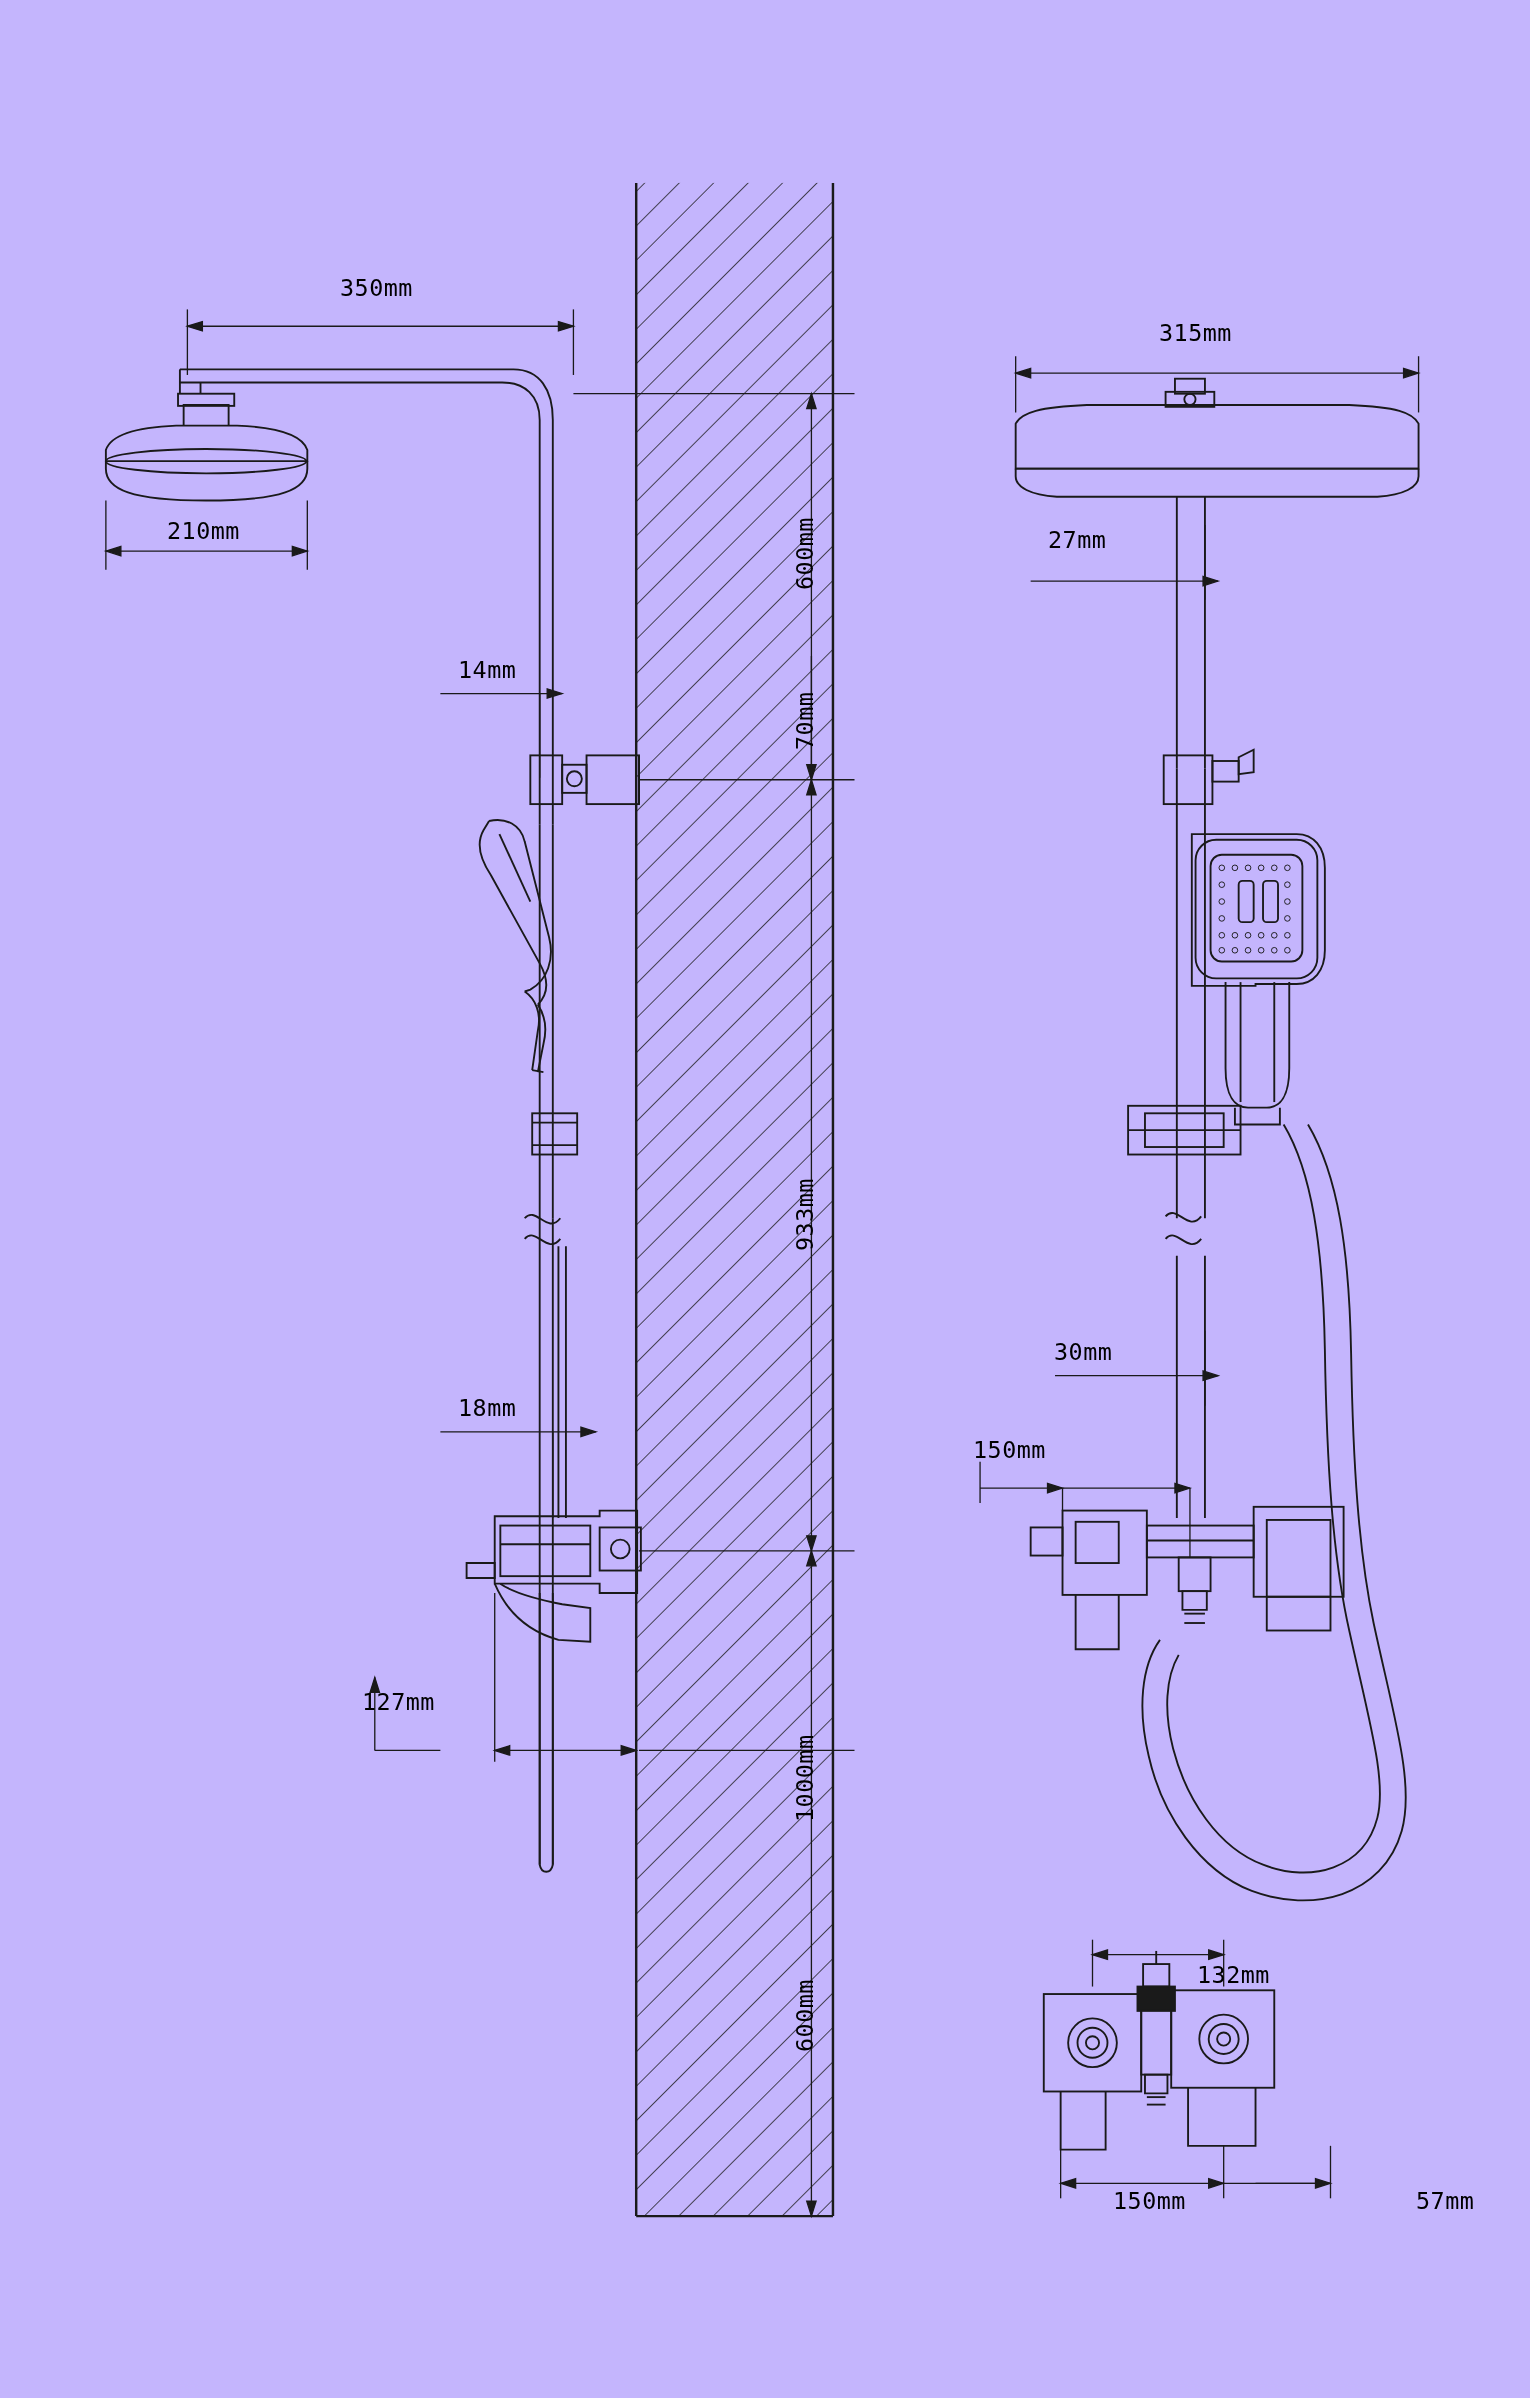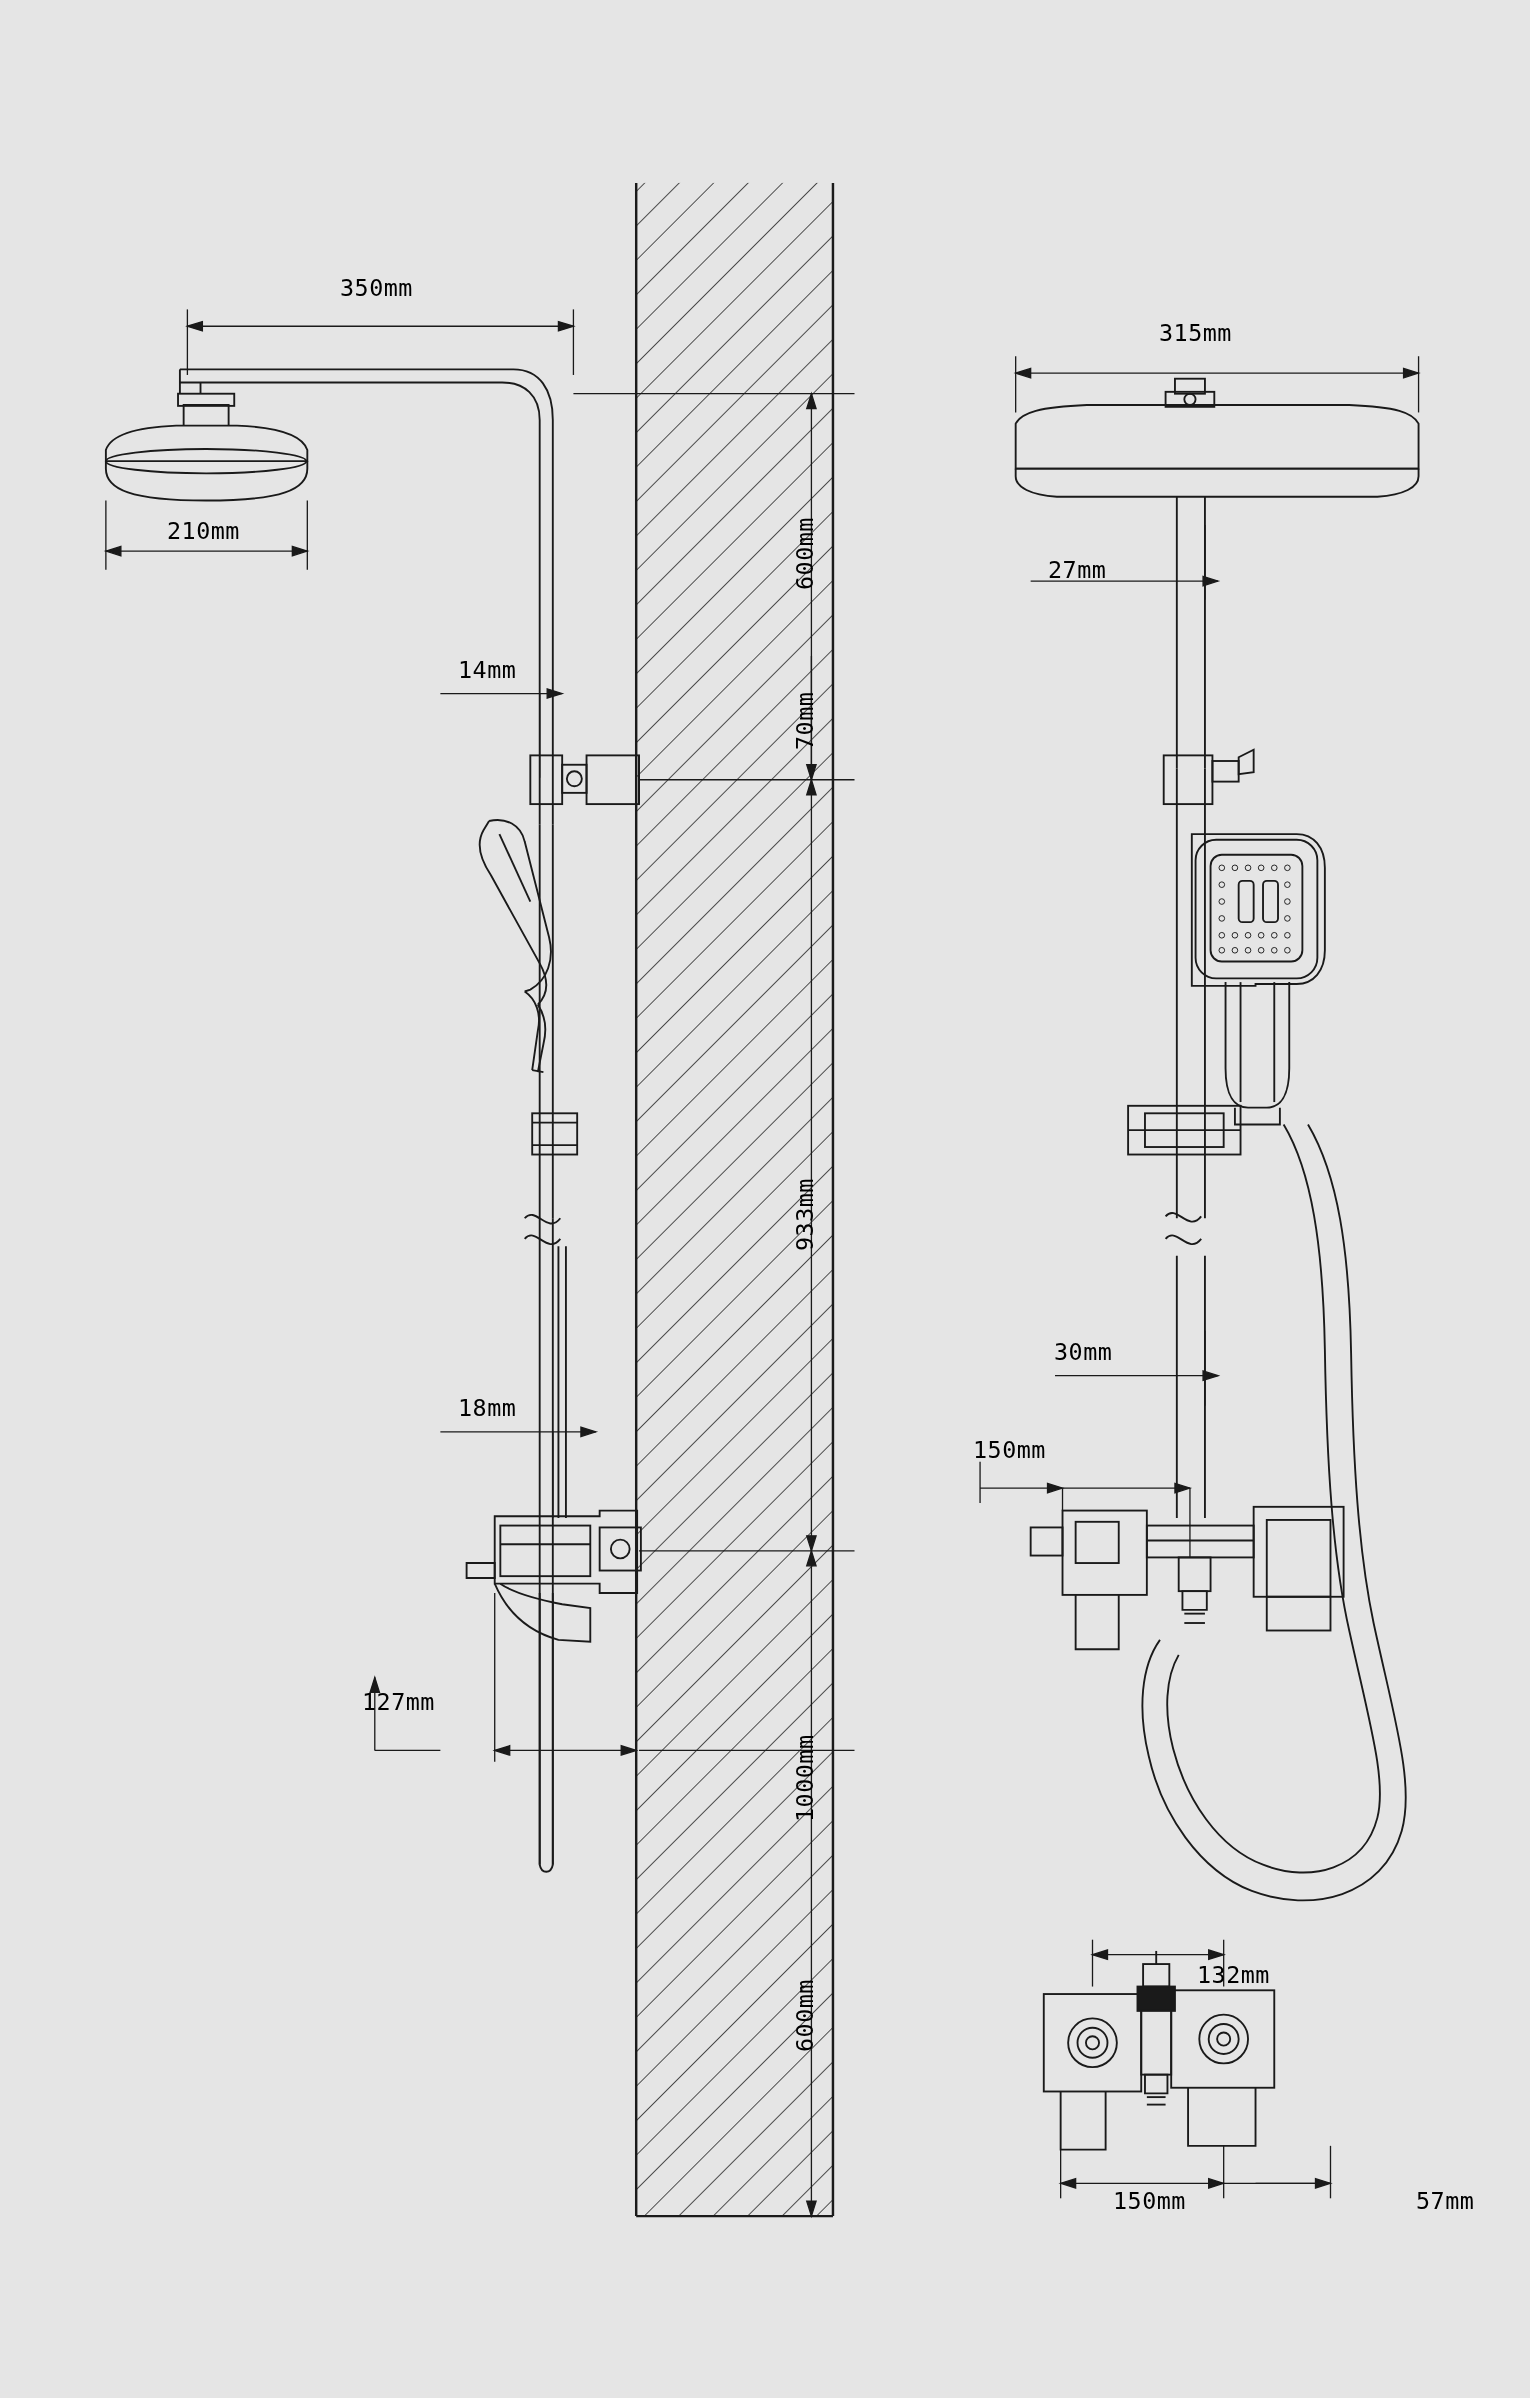--- a/index.html
+++ b/index.html
@@ -14,7 +14,7 @@
     position: relative;
     width: 1531px;
     height: 2399px;
-    background: #e5e5e5;
+    background: #c4b5fd;
     overflow: hidden;
   }
   #sheet svg {

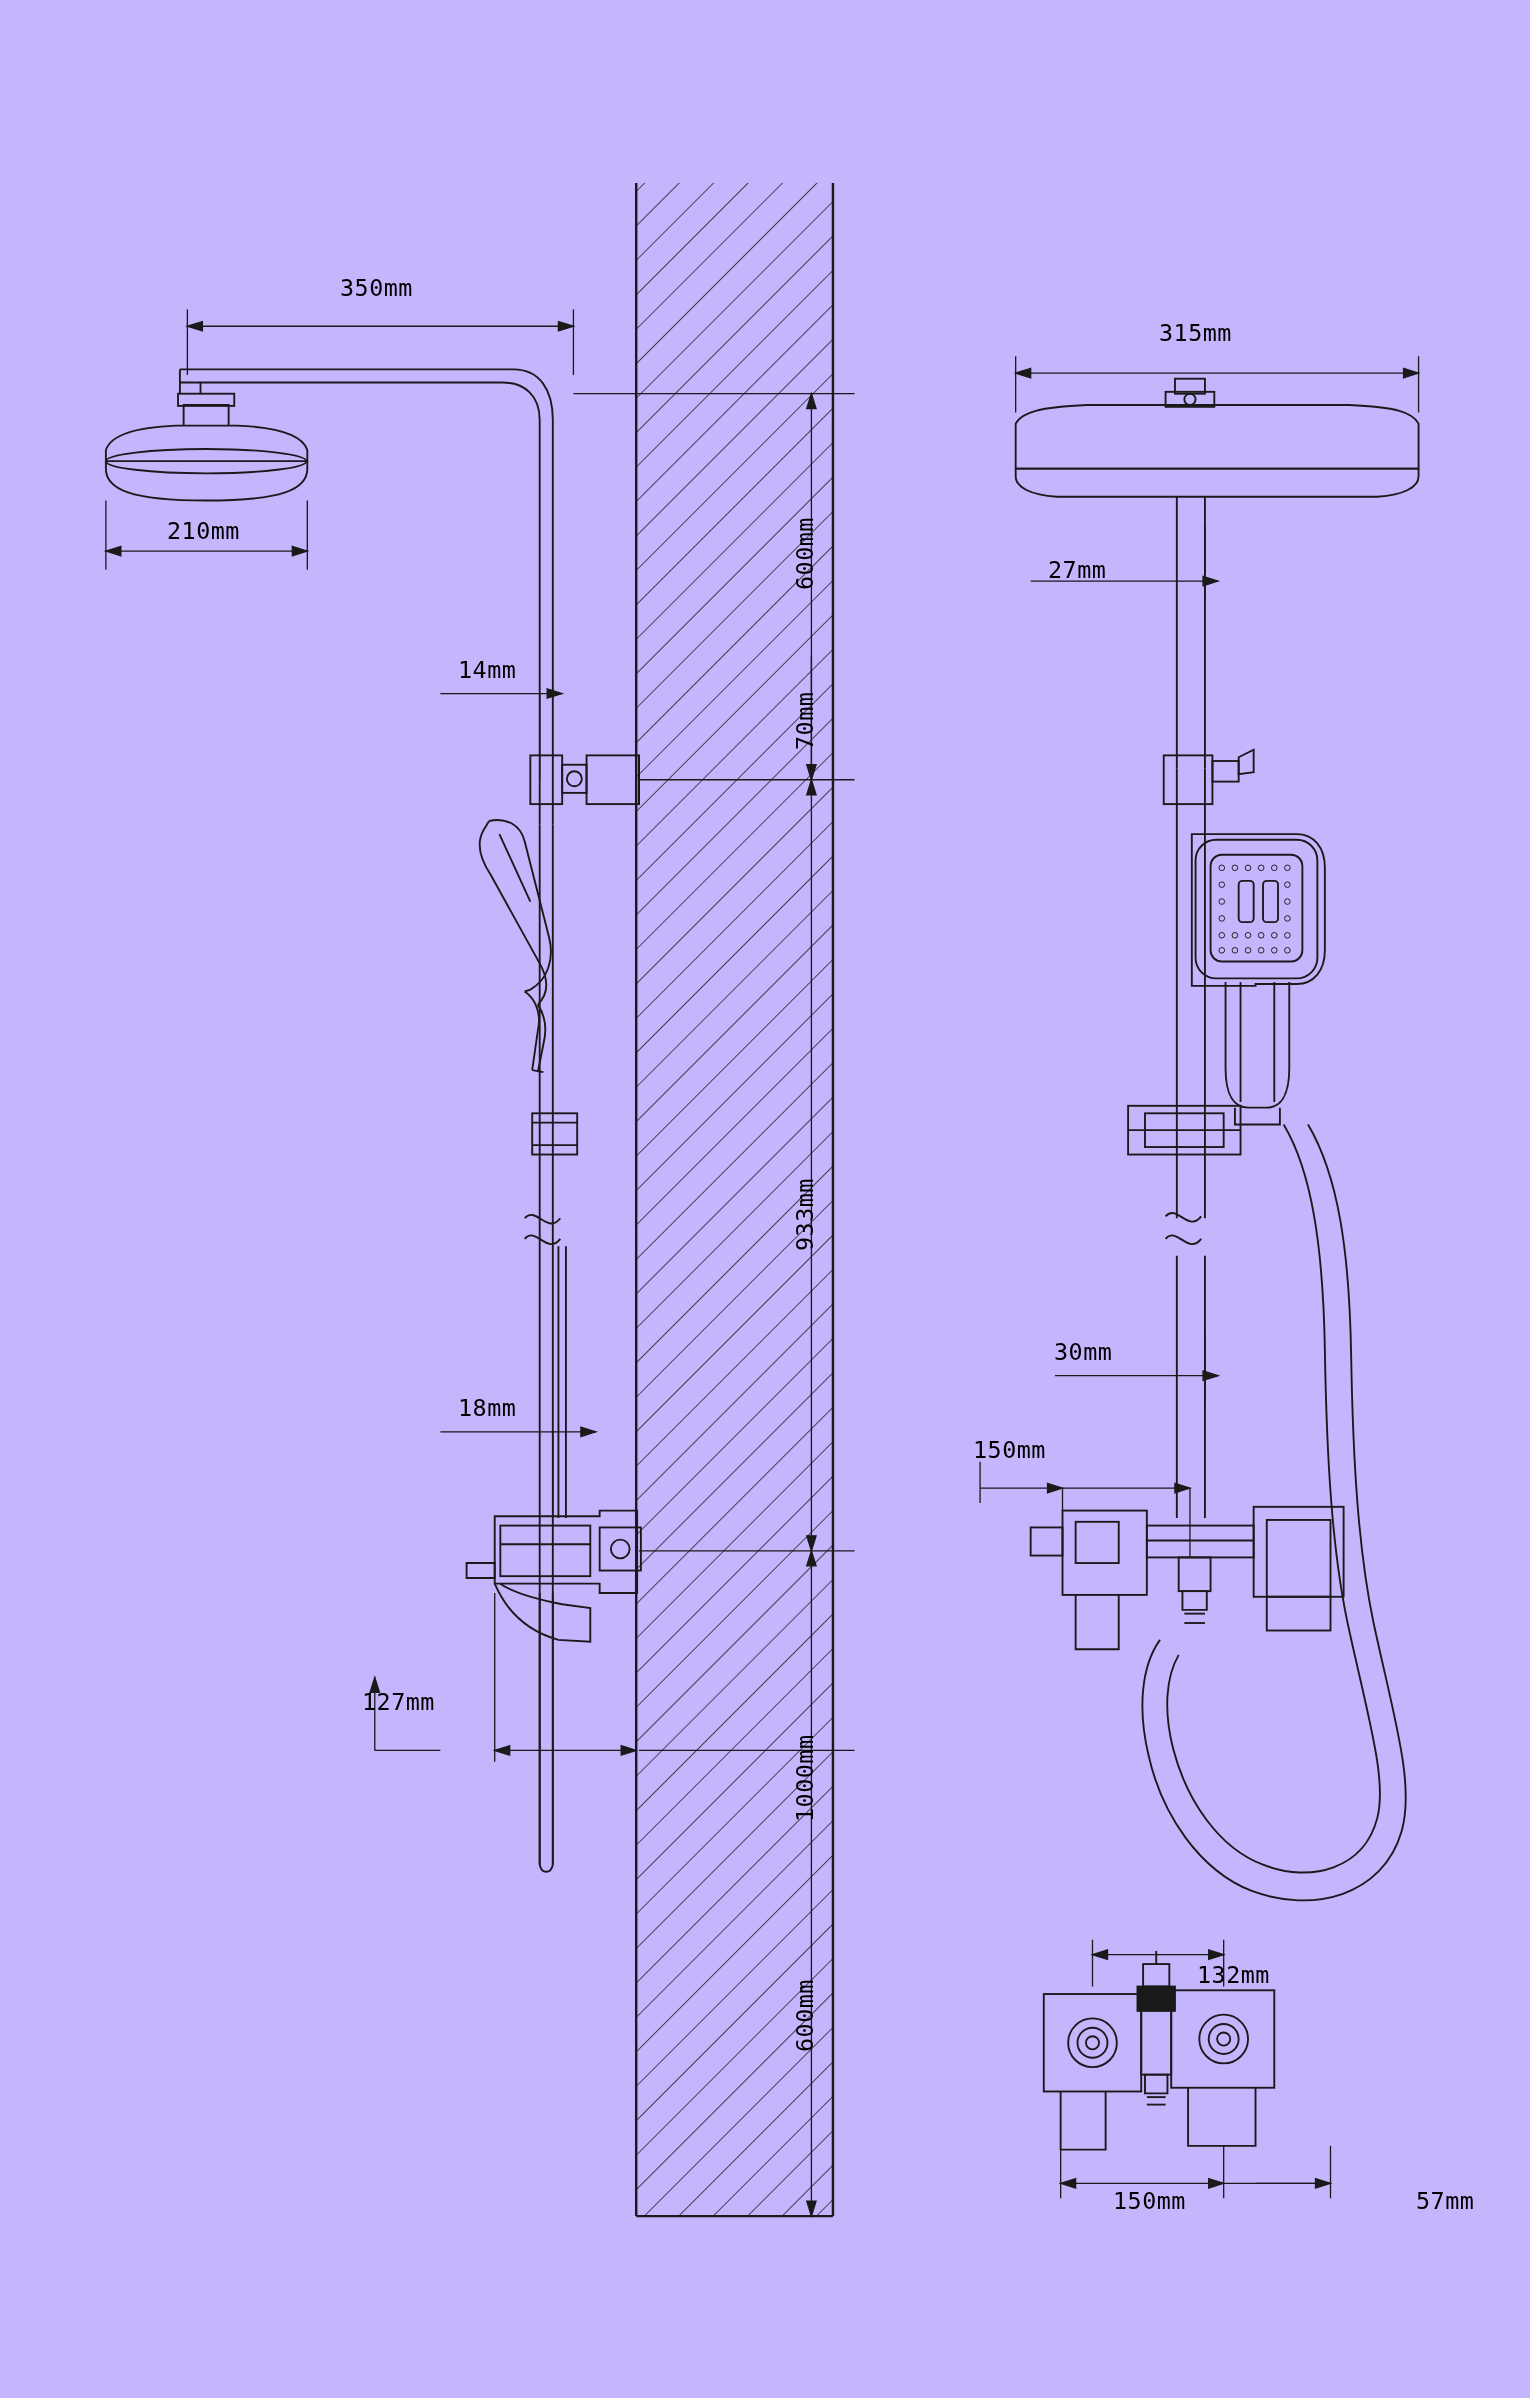--- a/index.html
+++ b/index.html
@@ -366,7 +366,7 @@
   <div class="dim-label vert" style="left:791px; top:2052px;">600mm</div>
 
   <div class="dim-label" style="left:1159px; top:319px;">315mm</div>
-  <div class="dim-label" style="left:1048px; top:556px;">27mm</div>
+  <div class="dim-label" style="left:1048px; top:526px;">27mm</div>
   <div class="dim-label" style="left:1054px; top:1338px;">30mm</div>
   <div class="dim-label" style="left:973px; top:1436px;">150mm</div>
 

